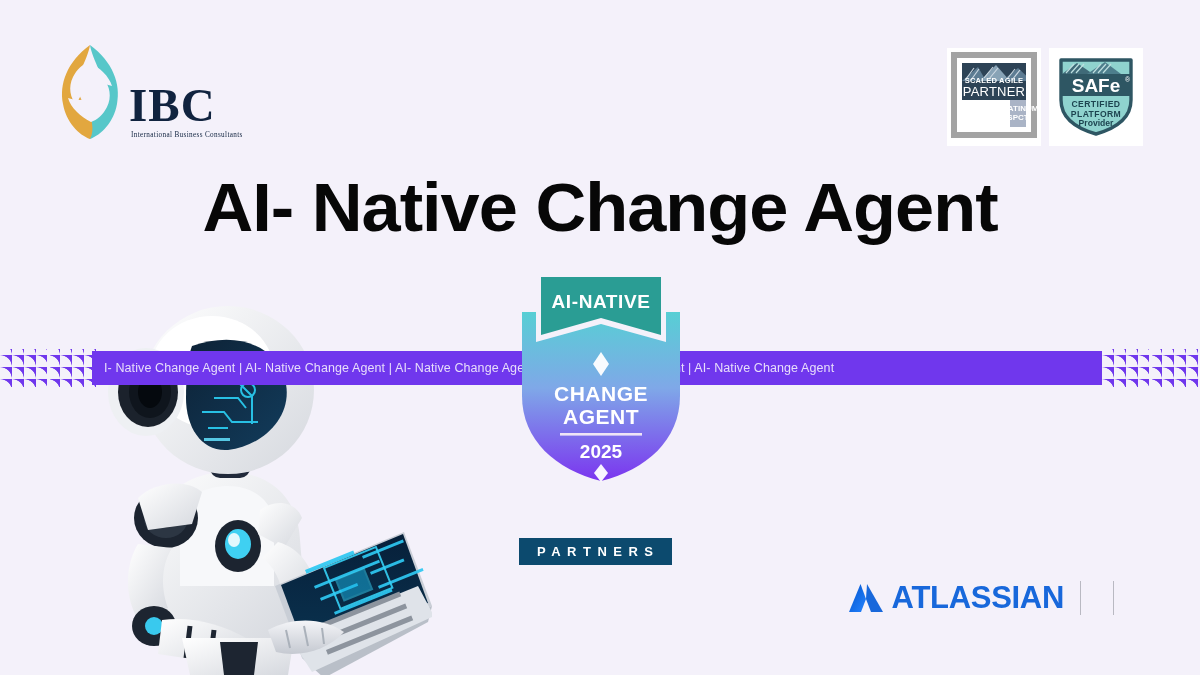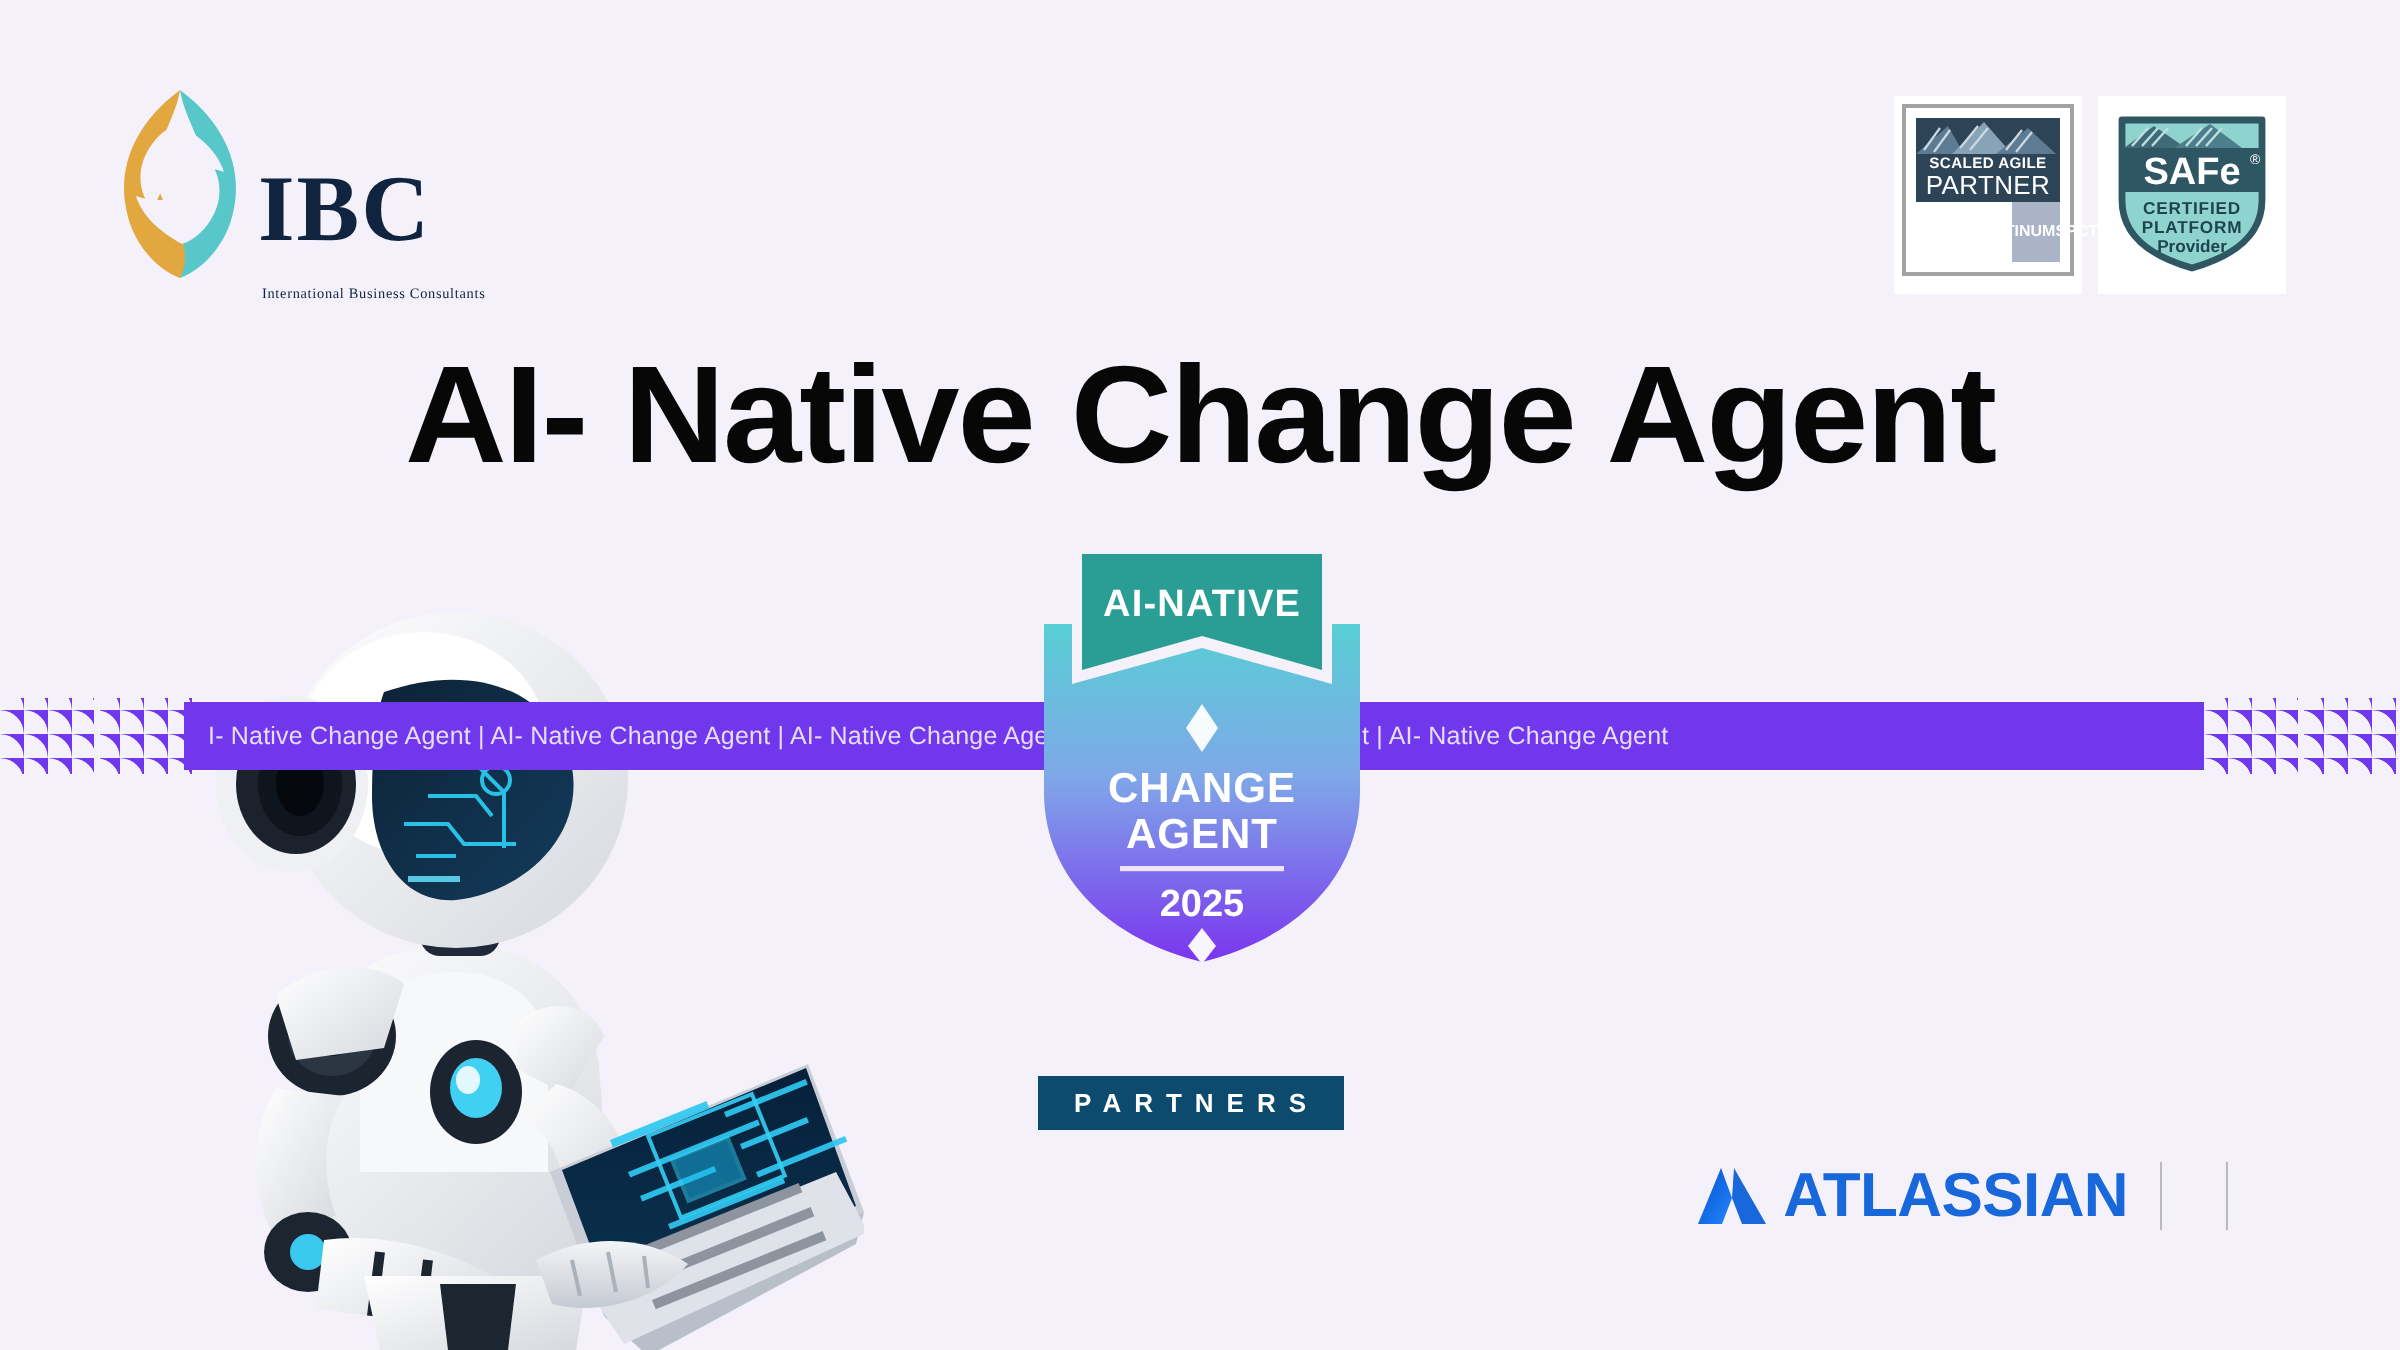--- a/index.html
+++ b/index.html
@@ -29,7 +29,7 @@
   
   .cert-badges { position:absolute; right:57px; top:48px; display:flex; gap:8px; }
   .cert-card { background:#fff; padding:4px; }
-  .sa-outer { width:86px; height:86px; border:2px solid #a3a3a3; padding:5px; background:#fff; }
+  .sa-outer { width:86px; height:86px; border:6px solid #a3a3a3; padding:5px; background:#fff; }
   .sa-inner { width:100%; height:100%; display:flex; flex-direction:column; }
   .sa-top { flex:0 0 58%; background:#2d4356; position:relative; overflow:hidden; }
   .sa-peaks { position:absolute; left:0; right:0; top:0; height:18px; }

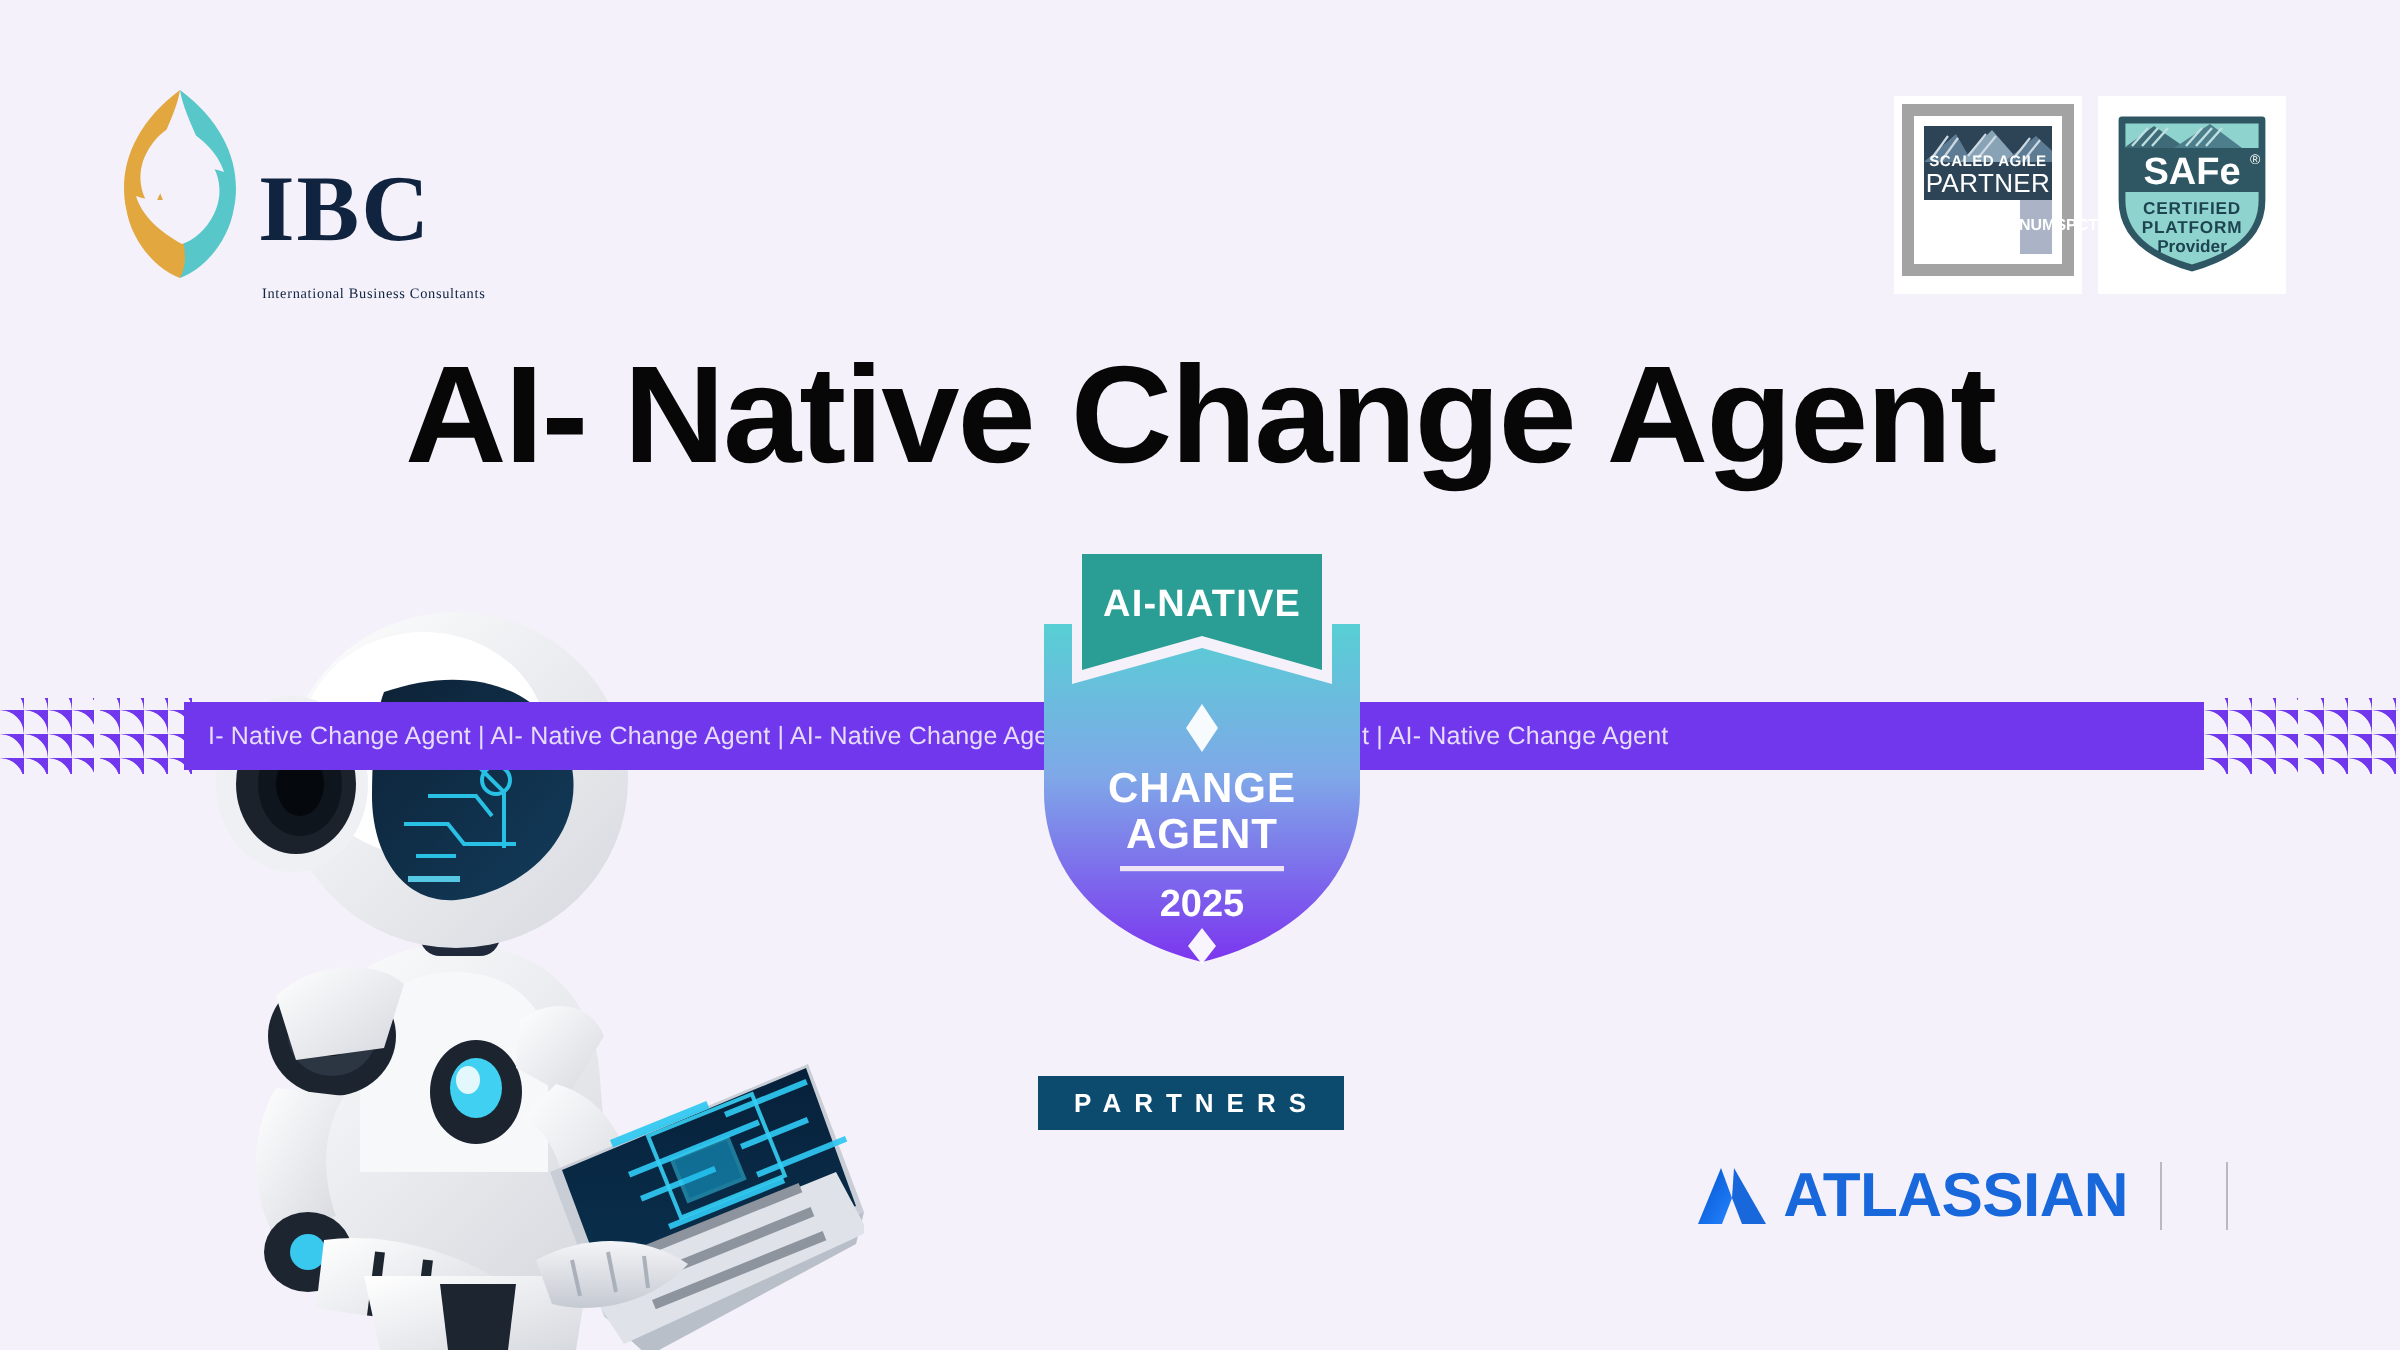--- a/index.html
+++ b/index.html
@@ -39,7 +39,7 @@
   .sa-words .l1 { font-size:7.6px; font-weight:700; letter-spacing:.2px; }
   .sa-words .l2 { font-size:13px; font-weight:400; letter-spacing:.2px; line-height:1; }
   .sa-bot {
-    flex:1; background:#aab4c6; color:#fff; display:flex; flex-direction:row;
+    flex:1; background:#aab4c6; color:#fff; display:flex; flex-direction:column;
     align-items:center; justify-content:center; line-height:1.05;margin-left:48px;
   }
   .sa-bot .b1 { font-size:8px; font-weight:700; }

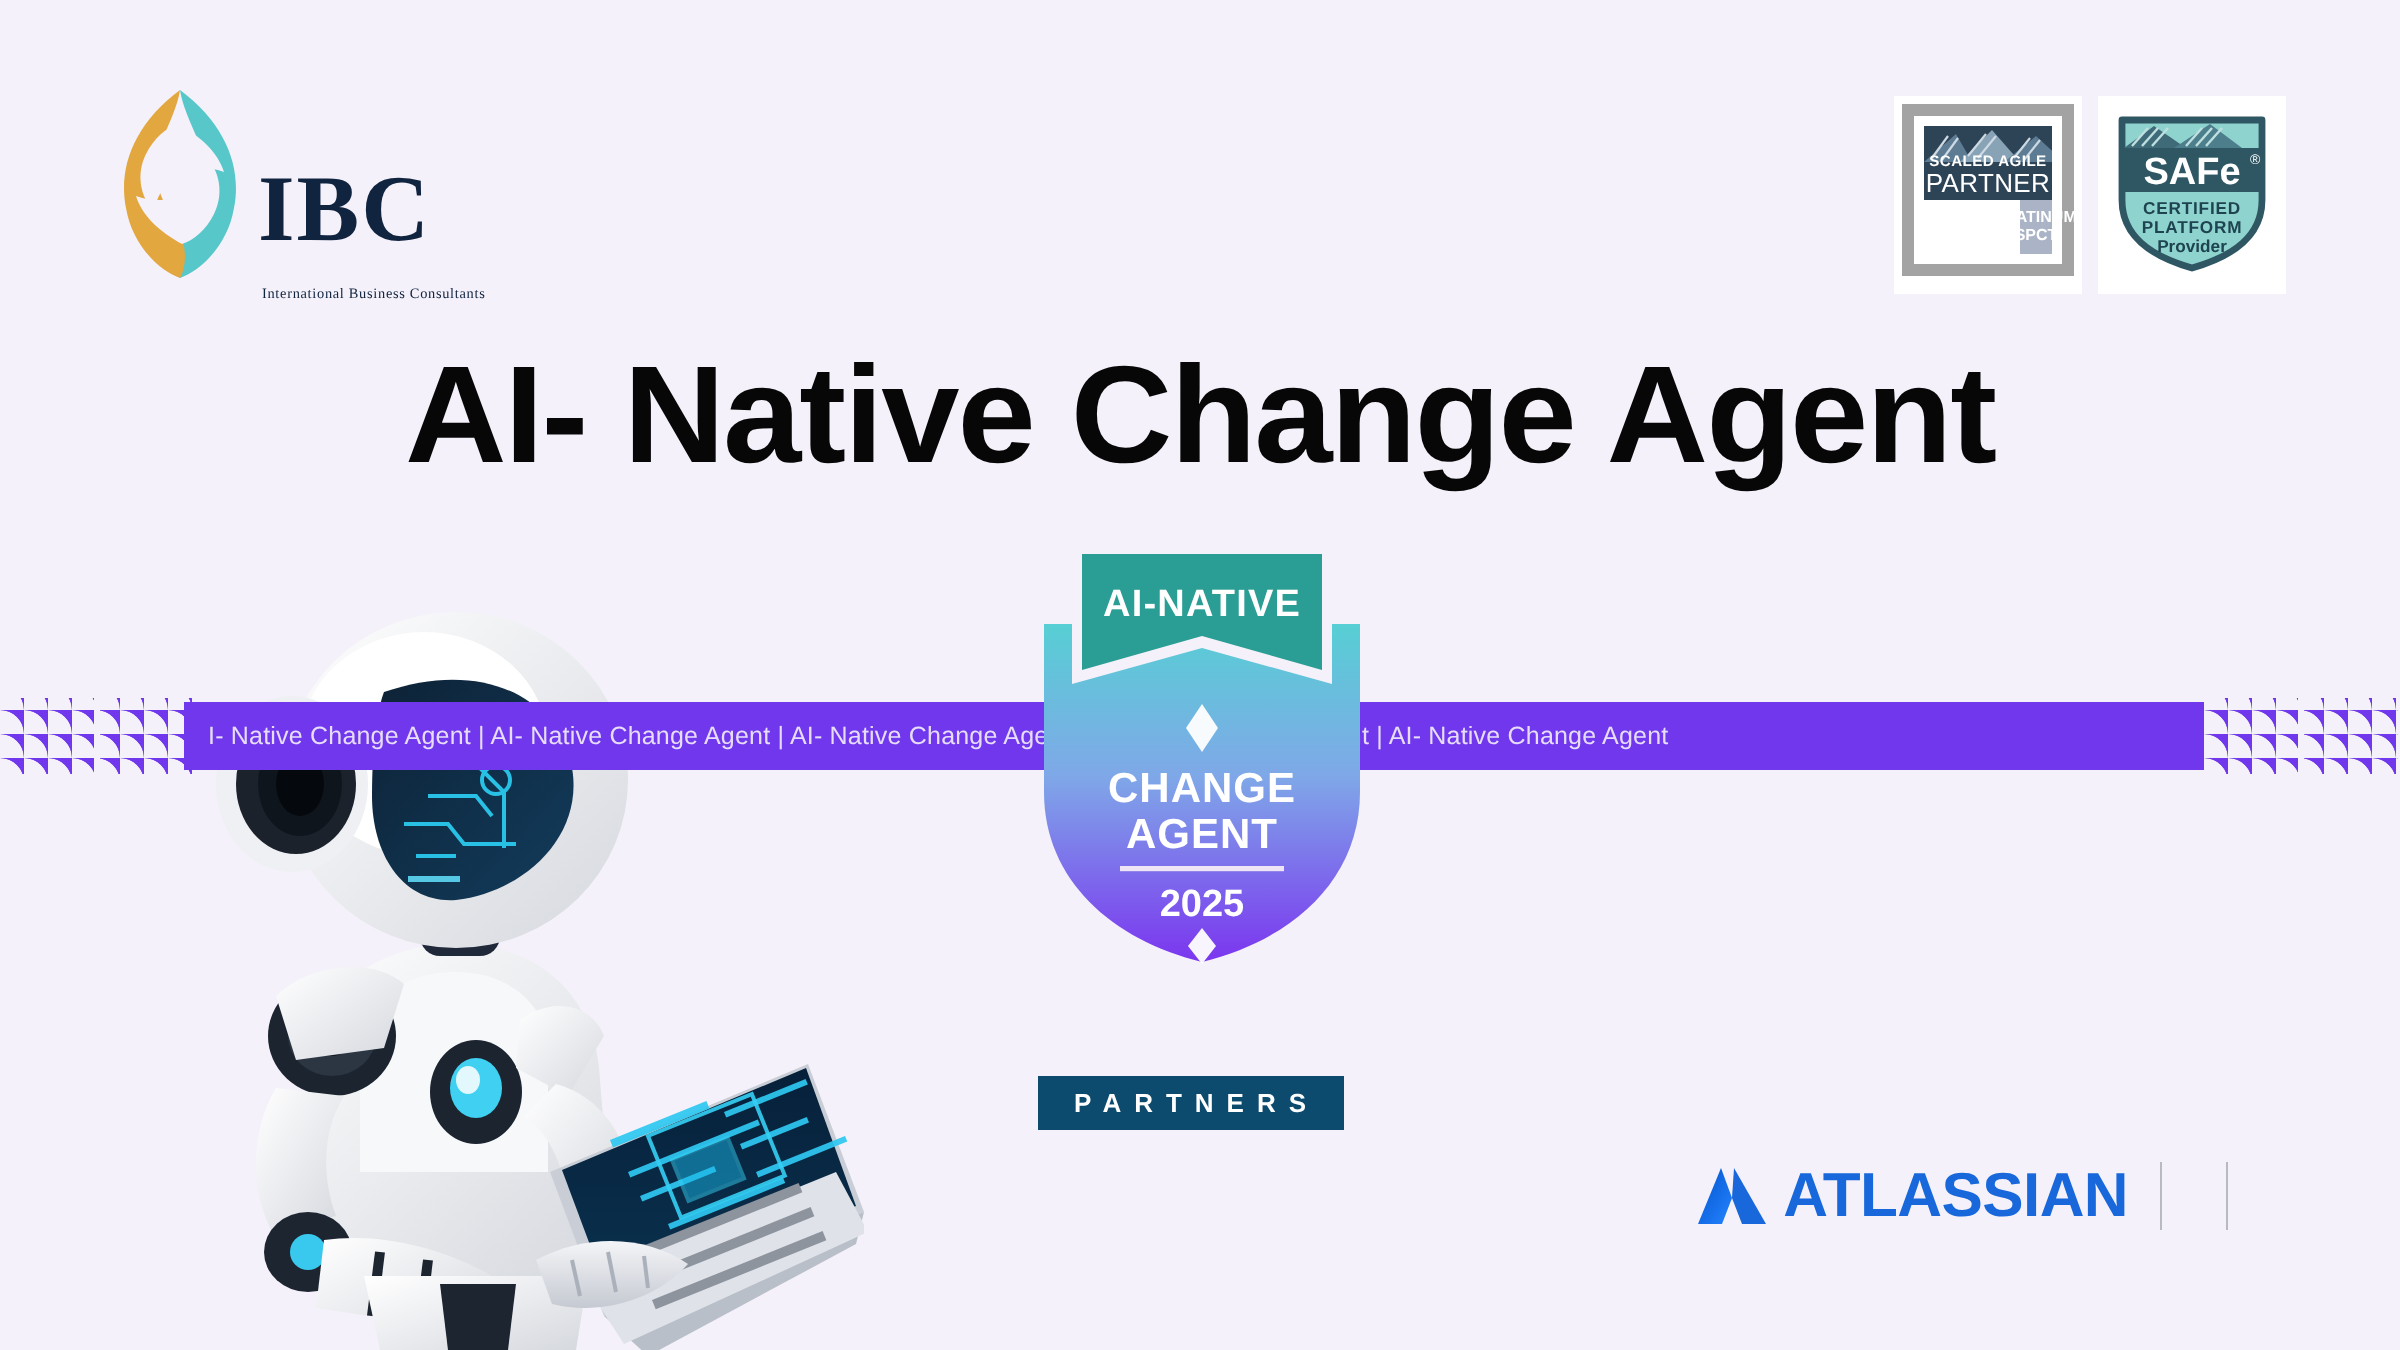--- a/index.html
+++ b/index.html
@@ -23,7 +23,7 @@
   .ibc-tag {
     font-family:"Liberation Serif", serif;
     font-size:7.2px; color:#10233f; letter-spacing:.35px;
-    margin-top:16px; margin-left:2px; white-space:nowrap;
+    margin-top:4px; margin-left:2px; white-space:nowrap;
   }
 
   

